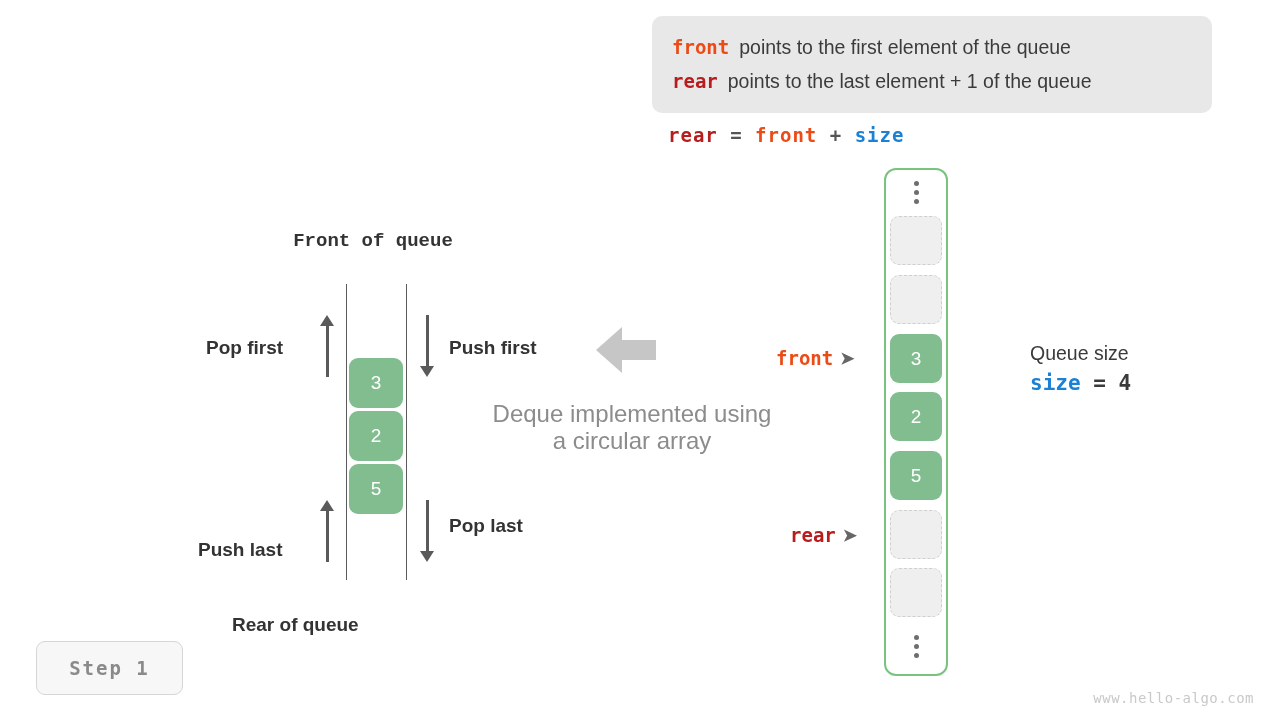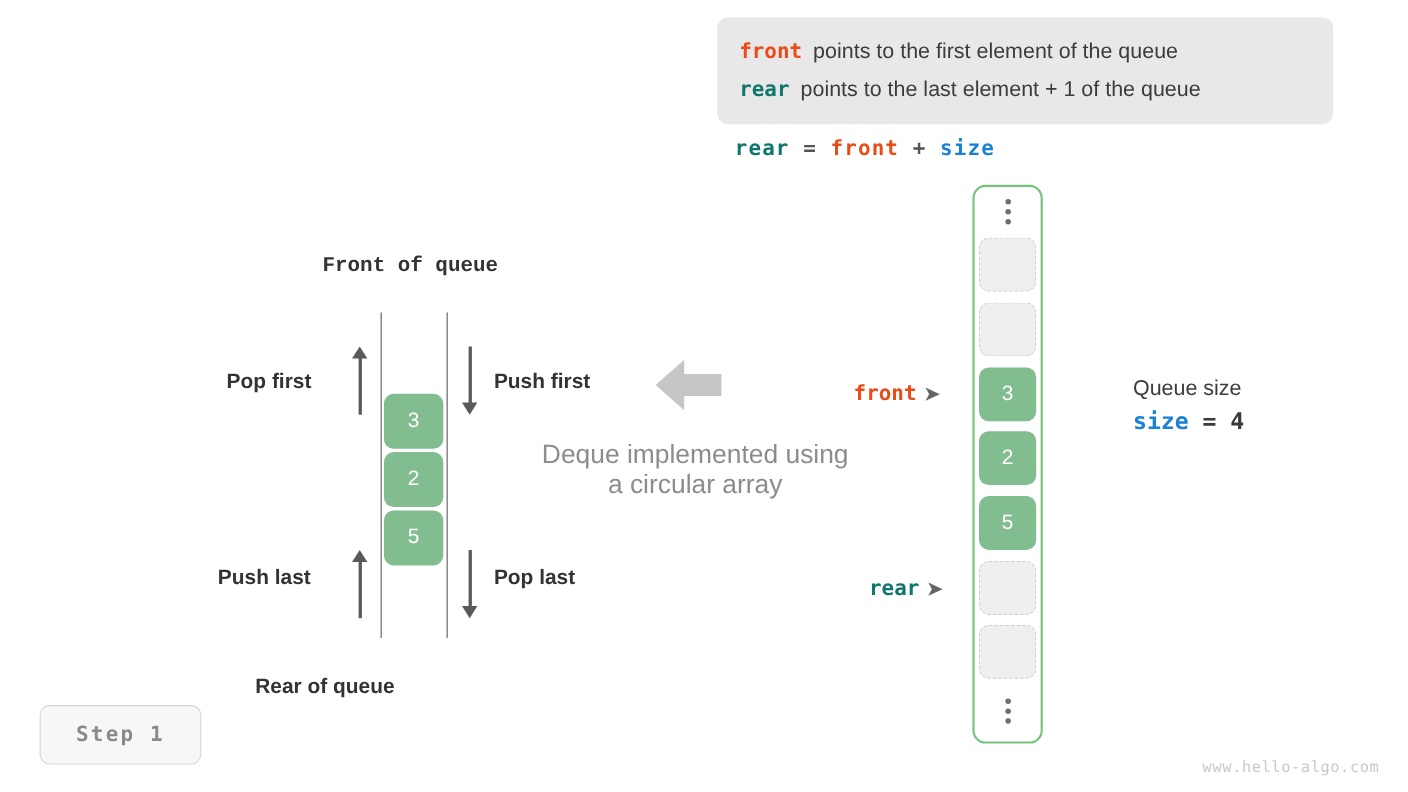--- a/index.html
+++ b/index.html
@@ -24,7 +24,7 @@
   }
   .mono{font-family:"DejaVu Sans Mono","Liberation Mono",monospace;font-weight:bold;}
   .c-front{color:#ec4a16;}
-  .c-rear{color:#0f766e;}
+  .c-rear{color:#b91c1c;}
   .c-size{color:#1b81d4;}
   .legend-kw{font-size:19px;margin-right:10px;}
 

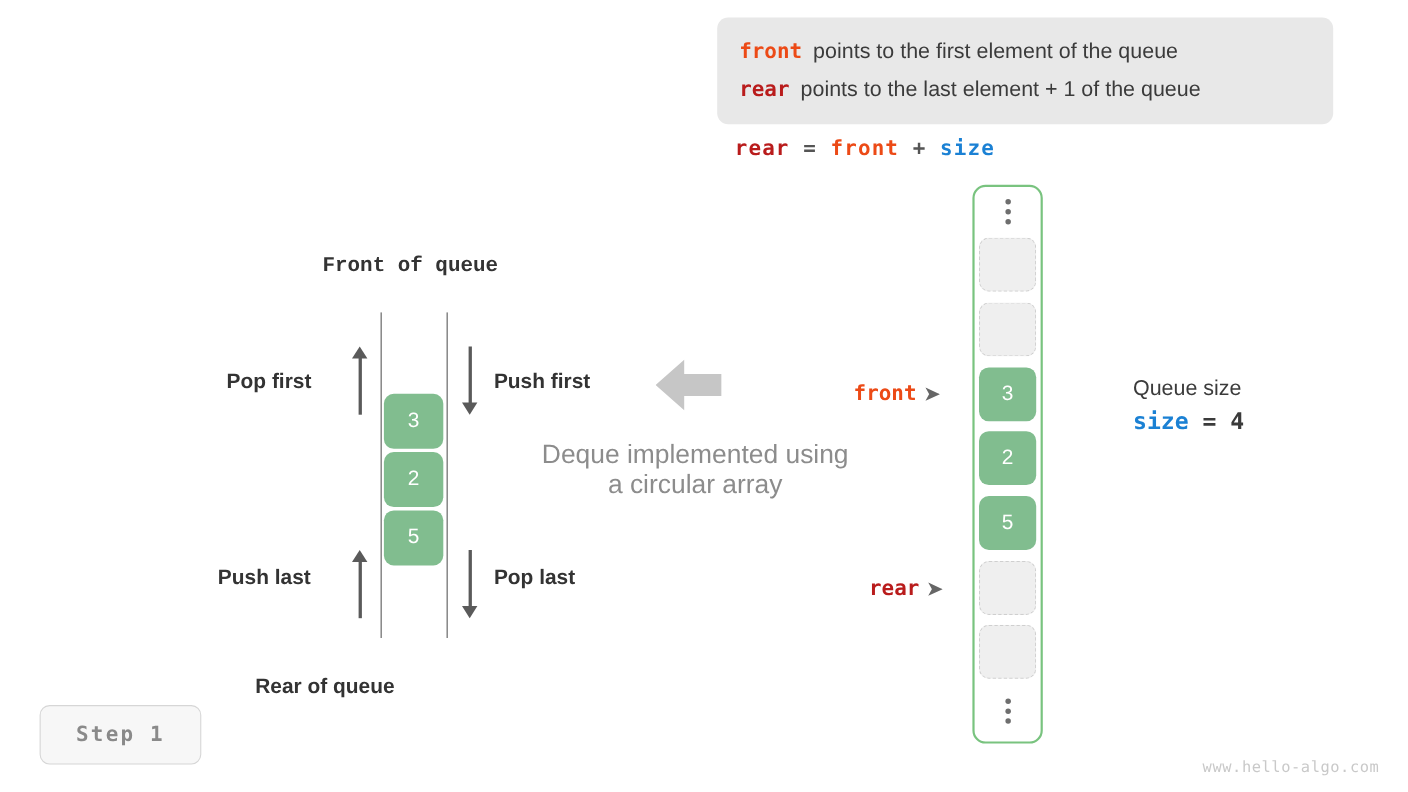--- a/index.html
+++ b/index.html
@@ -147,7 +147,7 @@
     <div class="arrow-head head-up"></div>
     <div class="arrow-shaft" style="top:9px;height:53px;"></div>
   </div>
-  <div class="op-label" style="left:198px;top:515px;">Push last</div>
+  <div class="op-label" style="left:198px;top:539px;">Push last</div>
 
   <div class="arrow-col" style="left:420px;top:500px;height:62px;">
     <div class="arrow-shaft" style="top:0;height:53px;"></div>

